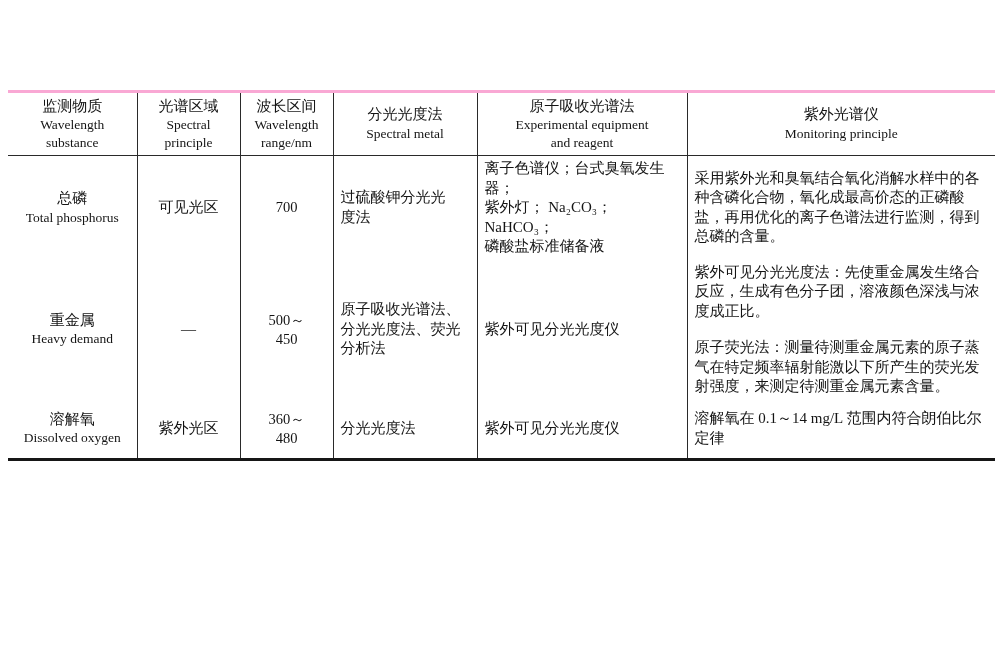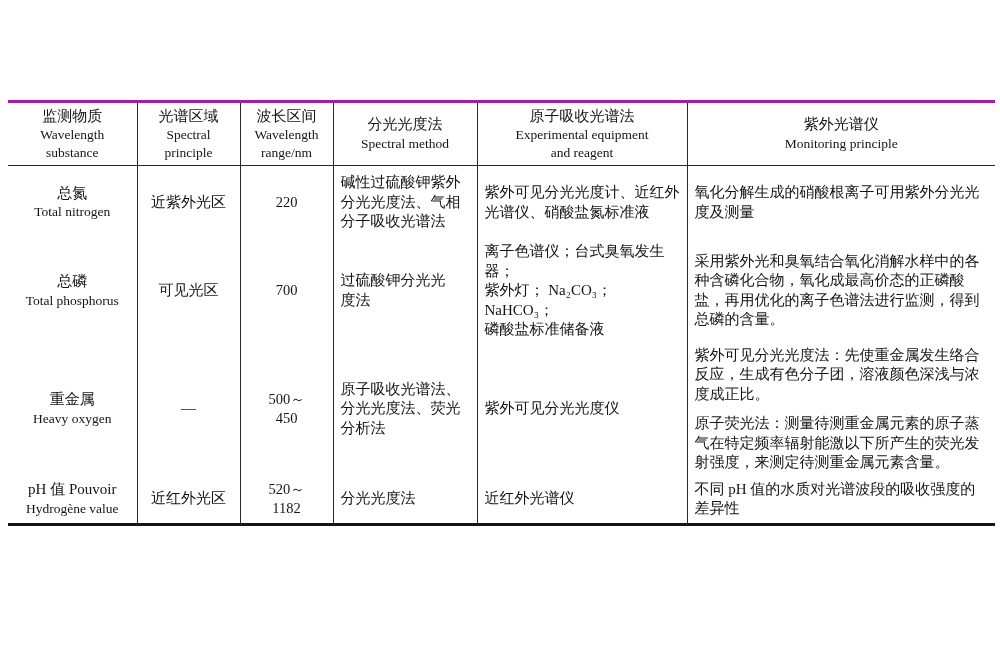--- a/index.html
+++ b/index.html
@@ -12,9 +12,9 @@
   .page { position: relative; width: 1000px; height: 666px; background: #fff; }
 
   table.monitoring {
-    position: absolute; left: 8px; top: 100px; width: 987px;
+    position: absolute; left: 8px; top: 90px; width: 987px;
     border-collapse: collapse; table-layout: fixed;
-    border-top: 3px solid #a21caf;
+    border-top: 3px solid #f9a8d4;
     border-bottom: 3px solid #161616;
   }
   col.c1 { width: 129px; }

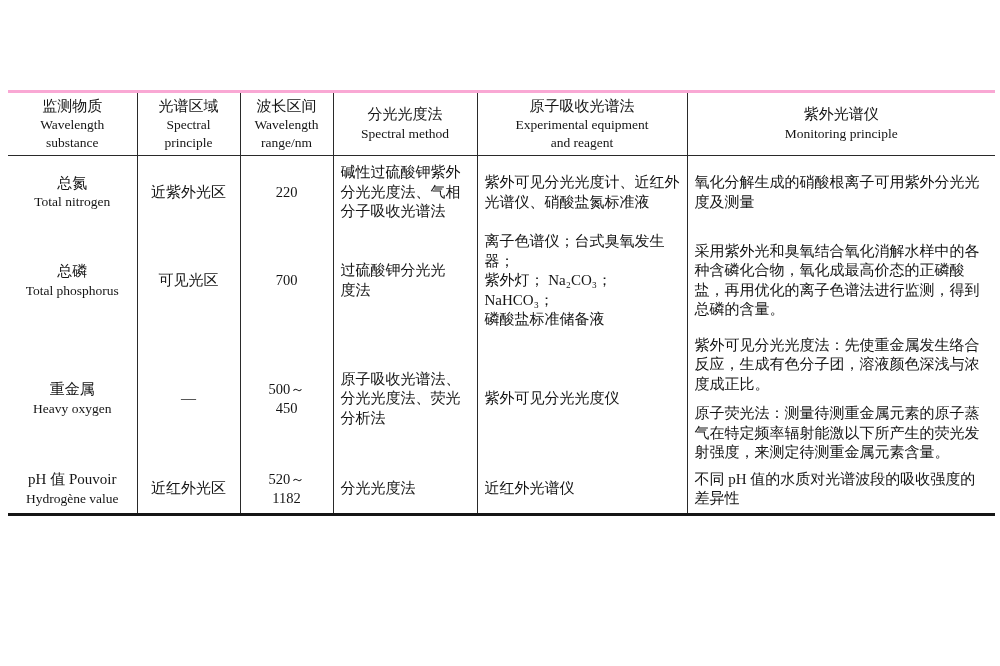--- a/index.html
+++ b/index.html
@@ -85,7 +85,7 @@
         </th>
         <th>
           <div class="cn">分光光度法</div>
-          <div class="en pre">Spectral method</div>
+          <div class="en pre">Spectral metal</div>
         </th>
         <th>
           <div class="cn">原子吸收光谱法</div>

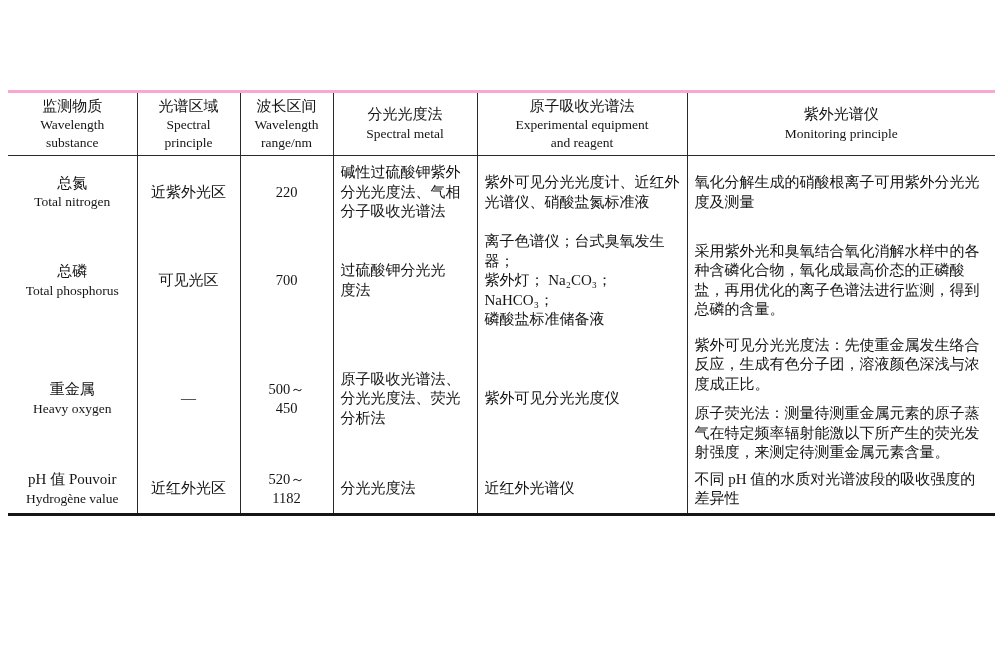--- a/index.html
+++ b/index.html
@@ -101,22 +101,6 @@
     <tbody>
 
 
-      <tr class="r1">
-        <td class="center">
-          <div class="cn">总氮</div>
-          <div class="en pre">Total nitrogen</div>
-        </td>
-        <td class="center cn">近紫外光区</td>
-        <td class="center pre">220</td>
-        <td class="left cn pre">碱性过硫酸钾紫外
-分光光度法、气相
-分子吸收光谱法</td>
-        <td class="left cn pre">紫外可见分光光度计、近红外
-光谱仪、硝酸盐氮标准液</td>
-        <td class="left cn principle">
-          <p>氧化分解生成的硝酸根离子可用紫外分光光度及测量</p>
-        </td>
-      </tr>
 
       <tr class="r2">
         <td class="center">

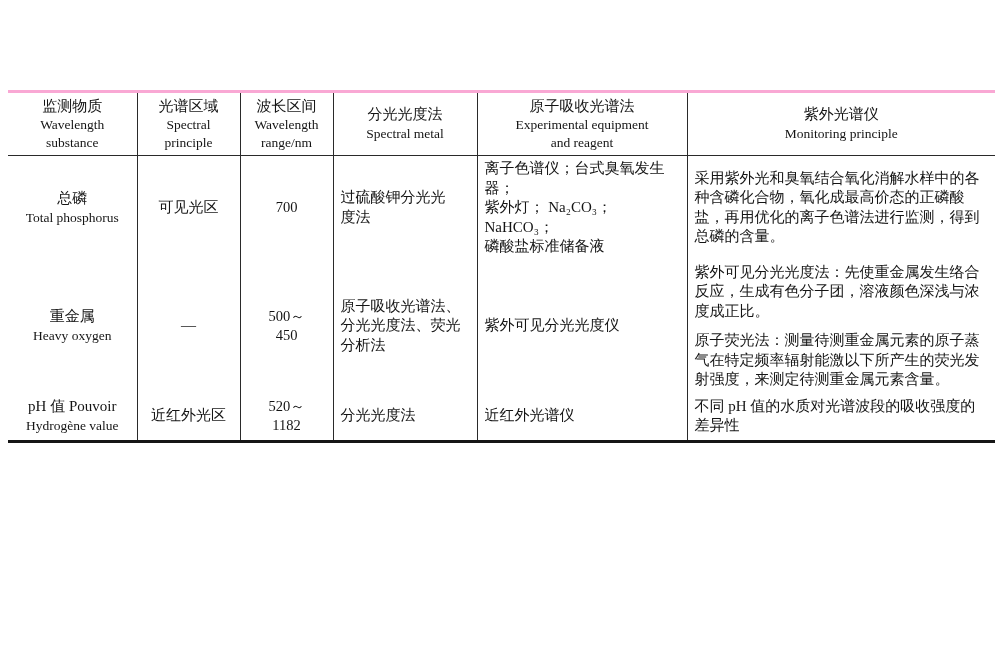--- a/index.html
+++ b/index.html
@@ -122,7 +122,7 @@
       <tr class="r3">
         <td class="center">
           <div class="cn">重金属</div>
-          <div class="en pre">Heavy oxygen</div>
+          <div class="en pre">Heavy demand</div>
         </td>
         <td class="center cn">—</td>
         <td class="center pre">500～

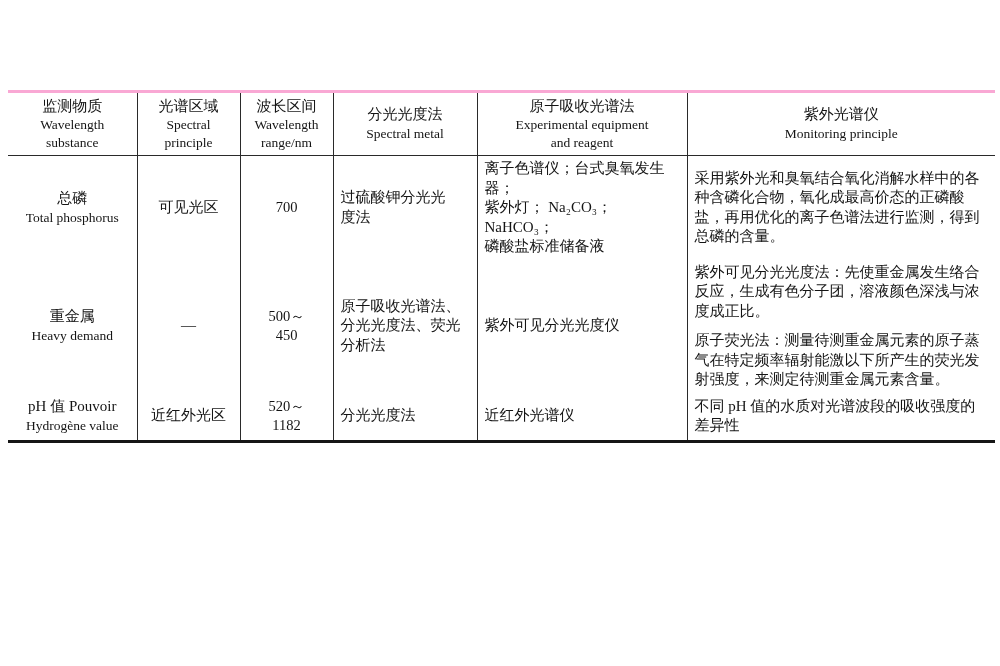--- a/index.html
+++ b/index.html
@@ -51,7 +51,7 @@
   tr.r5 td { height: 41px; }
 
   td.principle p { margin: 0; }
-  td.principle p + p { margin-top: 10px; }
+  td.principle p + p { margin-top: 17px; }
 </style>
 </head>
 <body>

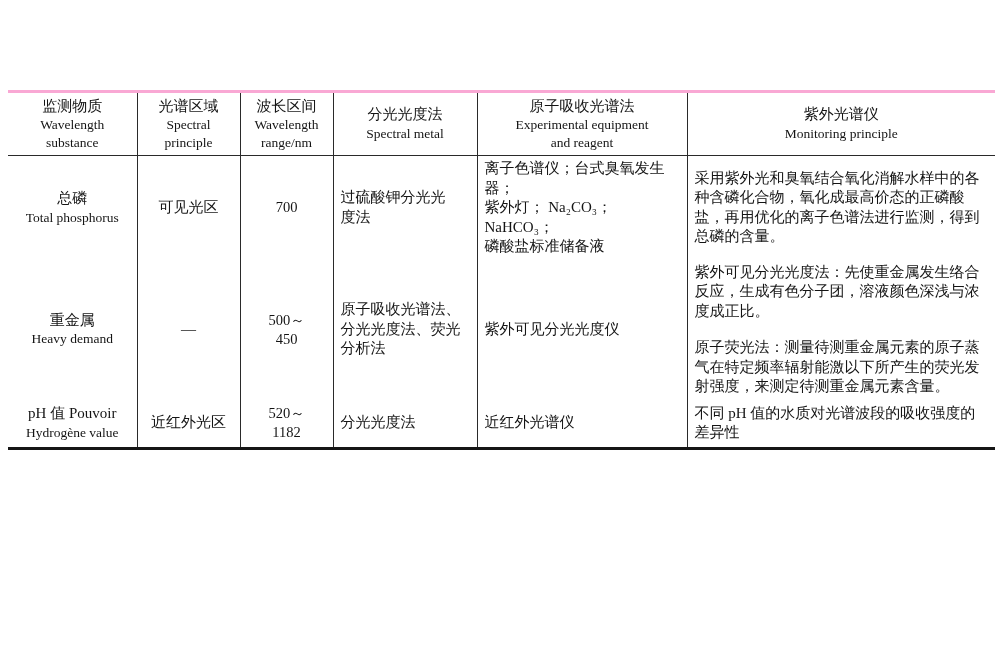--- a/index.html
+++ b/index.html
@@ -137,6 +137,20 @@
         </td>
       </tr>
 
+      <tr class="r4">
+        <td class="center">
+          <div class="cn">溶解氧</div>
+          <div class="en pre">Dissolved oxygen</div>
+        </td>
+        <td class="center cn">紫外光区</td>
+        <td class="center pre">360～
+480</td>
+        <td class="left cn pre">分光光度法</td>
+        <td class="left cn pre">紫外可见分光光度仪</td>
+        <td class="left cn principle">
+          <p>溶解氧在 0.1～14 mg/L 范围内符合朗伯比尔定律</p>
+        </td>
+      </tr>
 
       <tr class="r5">
         <td class="center">

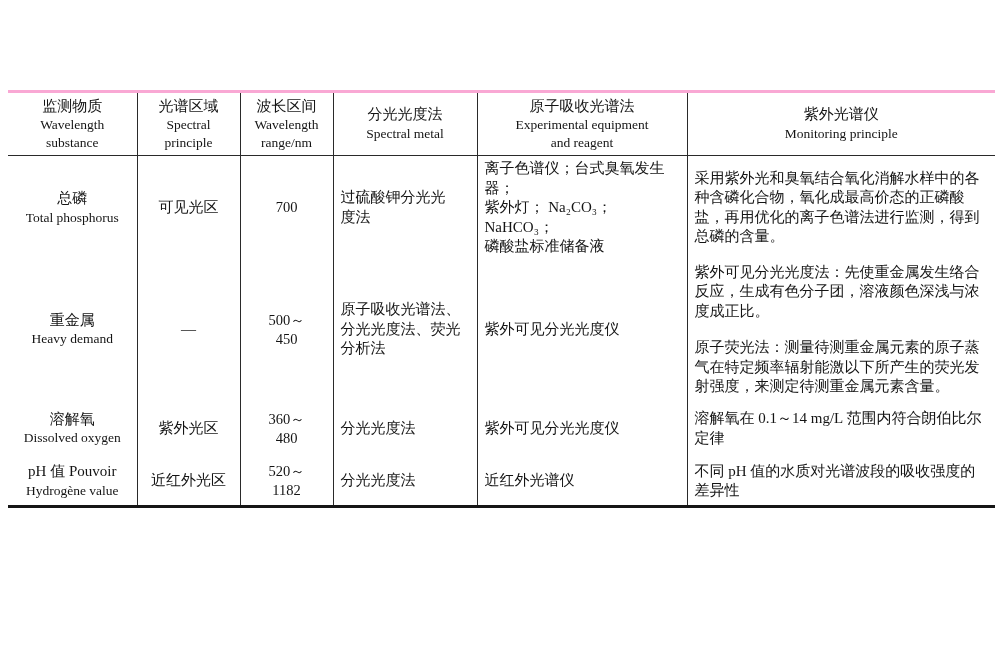--- a/index.html
+++ b/index.html
@@ -152,20 +152,6 @@
         </td>
       </tr>
 
-      <tr class="r5">
-        <td class="center">
-          <div class="cn">pH 值  Pouvoir</div>
-          <div class="en pre">Hydrogène value</div>
-        </td>
-        <td class="center cn">近红外光区</td>
-        <td class="center pre">520～
-1182</td>
-        <td class="left cn pre">分光光度法</td>
-        <td class="left cn pre">近红外光谱仪</td>
-        <td class="left cn principle">
-          <p>不同 pH 值的水质对光谱波段的吸收强度的差异性</p>
-        </td>
-      </tr>
 
     </tbody>
   </table>

